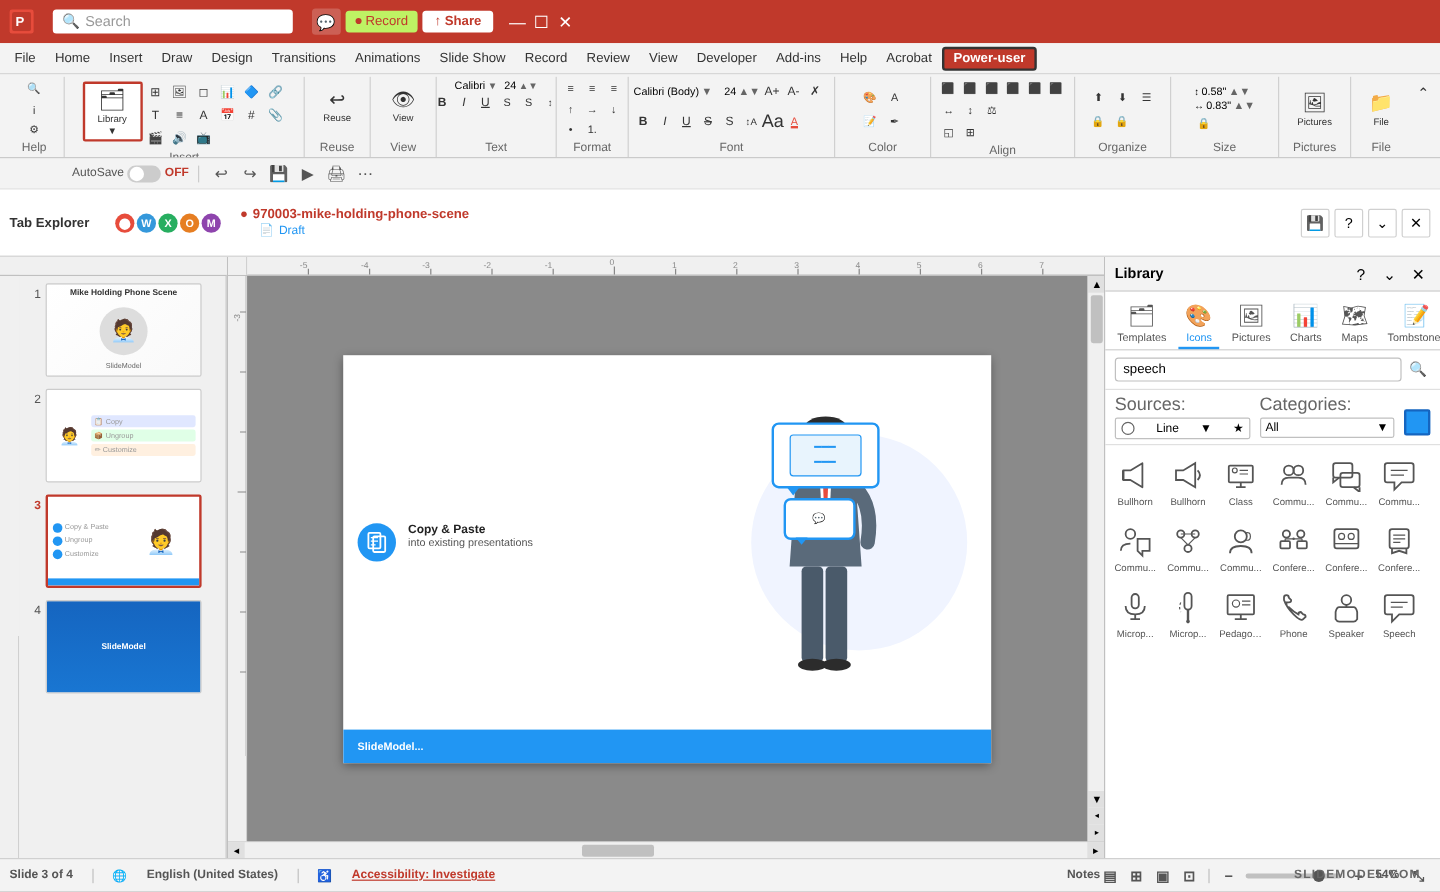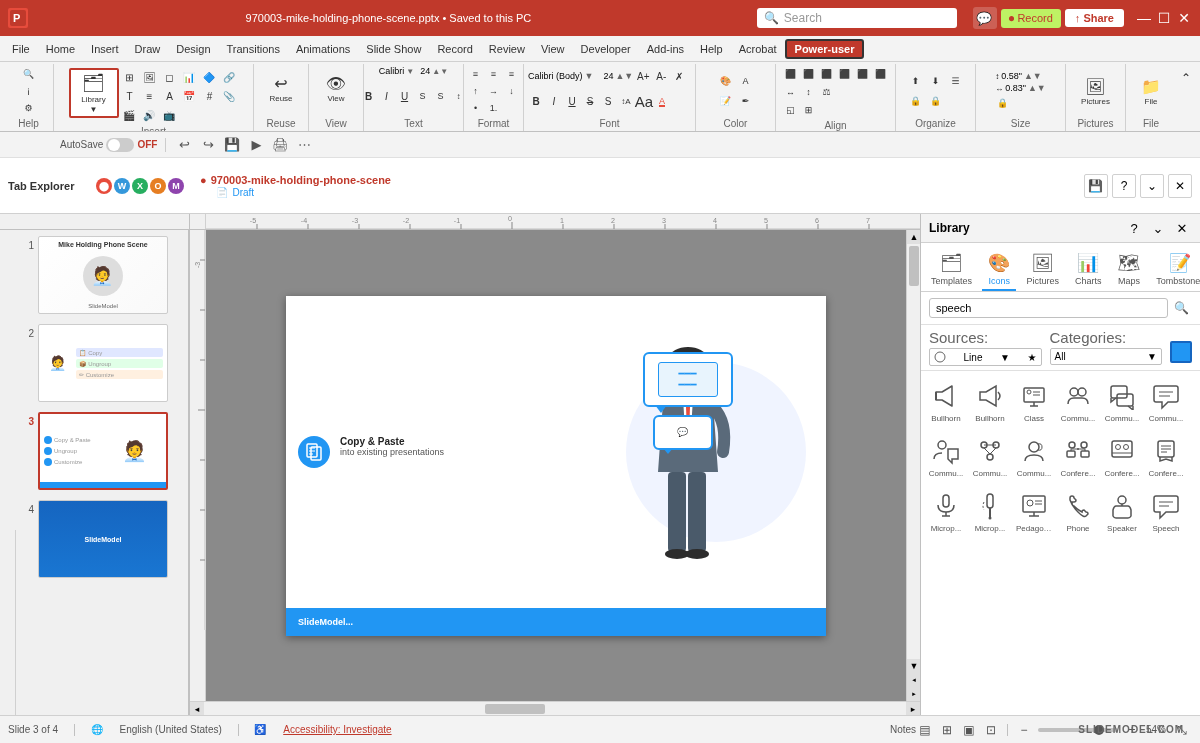--- a/index.html
+++ b/index.html
@@ -384,7 +384,6 @@
         <text x="3" y="12" font-size="11" fill="white" font-weight="bold">P</text>
       </svg>
   </div>
-  <div class="title-bar-filename" style="font-size:11px; color:white;">970003-mike-holding-phone-scene.pptx • Saved to this PC</div>
   <div class="title-bar-search" style="margin: 0 8px;">
     <span style="color:#999;">🔍</span>
     <span style="color:#999;font-size:12px;">Search</span>

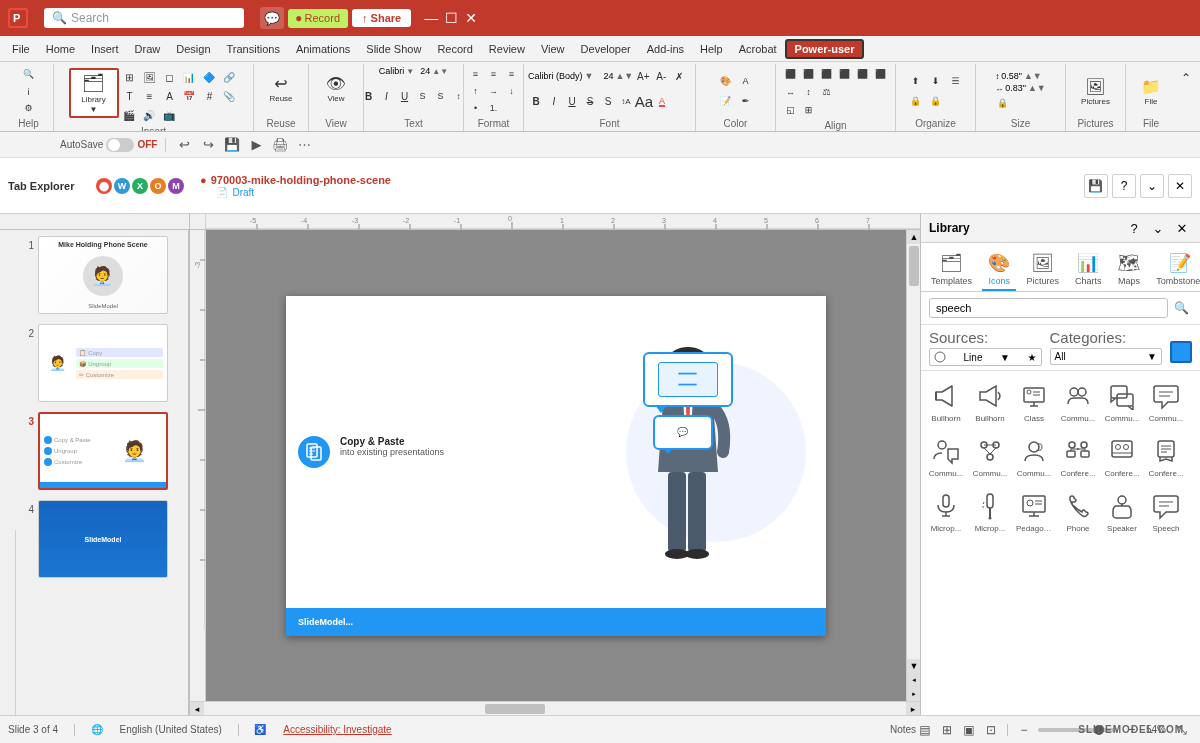--- a/index.html
+++ b/index.html
@@ -491,7 +491,7 @@
   </div>
 
   <div class="ribbon-group" style="width:100px;">
-    <div class="ribbon-group-content" style="flex-direction:column; gap:12px; width:100%;">
+    <div class="ribbon-group-content" style="flex-direction:column; gap:1px; width:100%;">
       <div style="display:flex; gap:2px; font-size:9px; align-items:center;">
         <span style="font-size:9px;">Calibri</span>
         <span style="font-size:8px; color:#666;">▼</span>

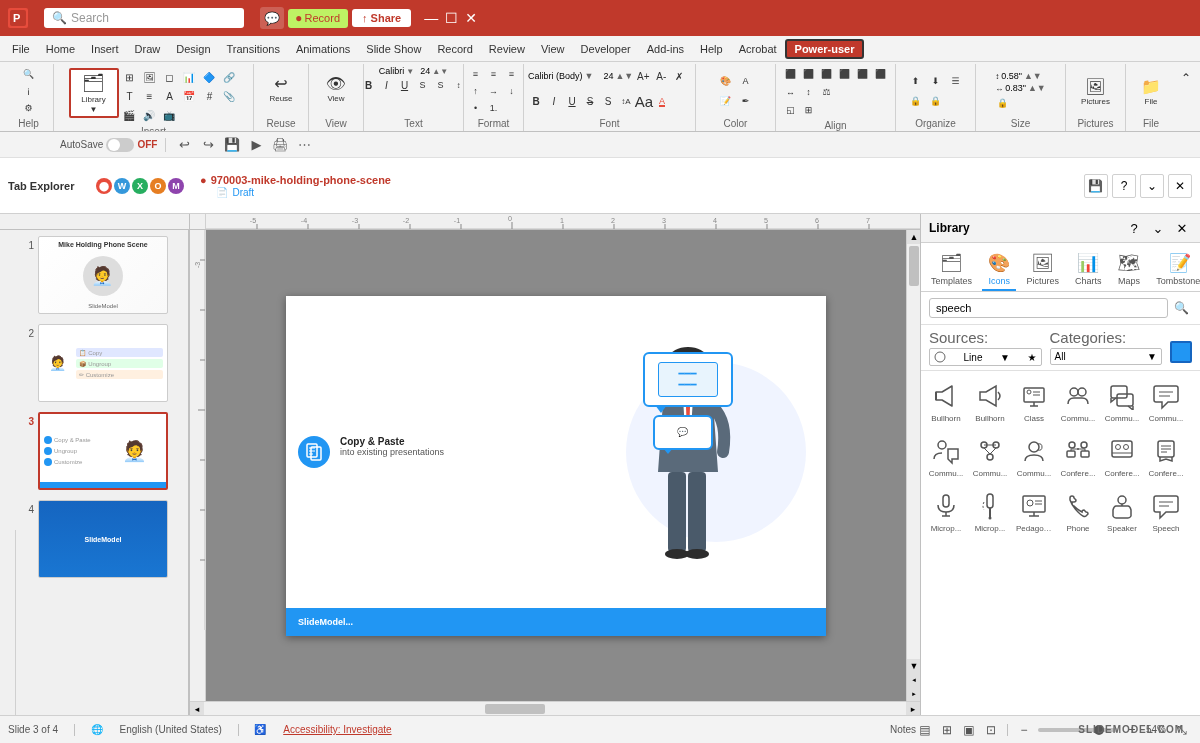--- a/index.html
+++ b/index.html
@@ -342,6 +342,7 @@
       gap: 16px;
       font-size: 10px;
       color: #555;
+      font-weight: bold;
     }
     .status-bar-right { margin-left: auto; display: flex; align-items: center; gap: 6px; }
     .zoom-control { display: flex; align-items: center; gap: 4px; }

